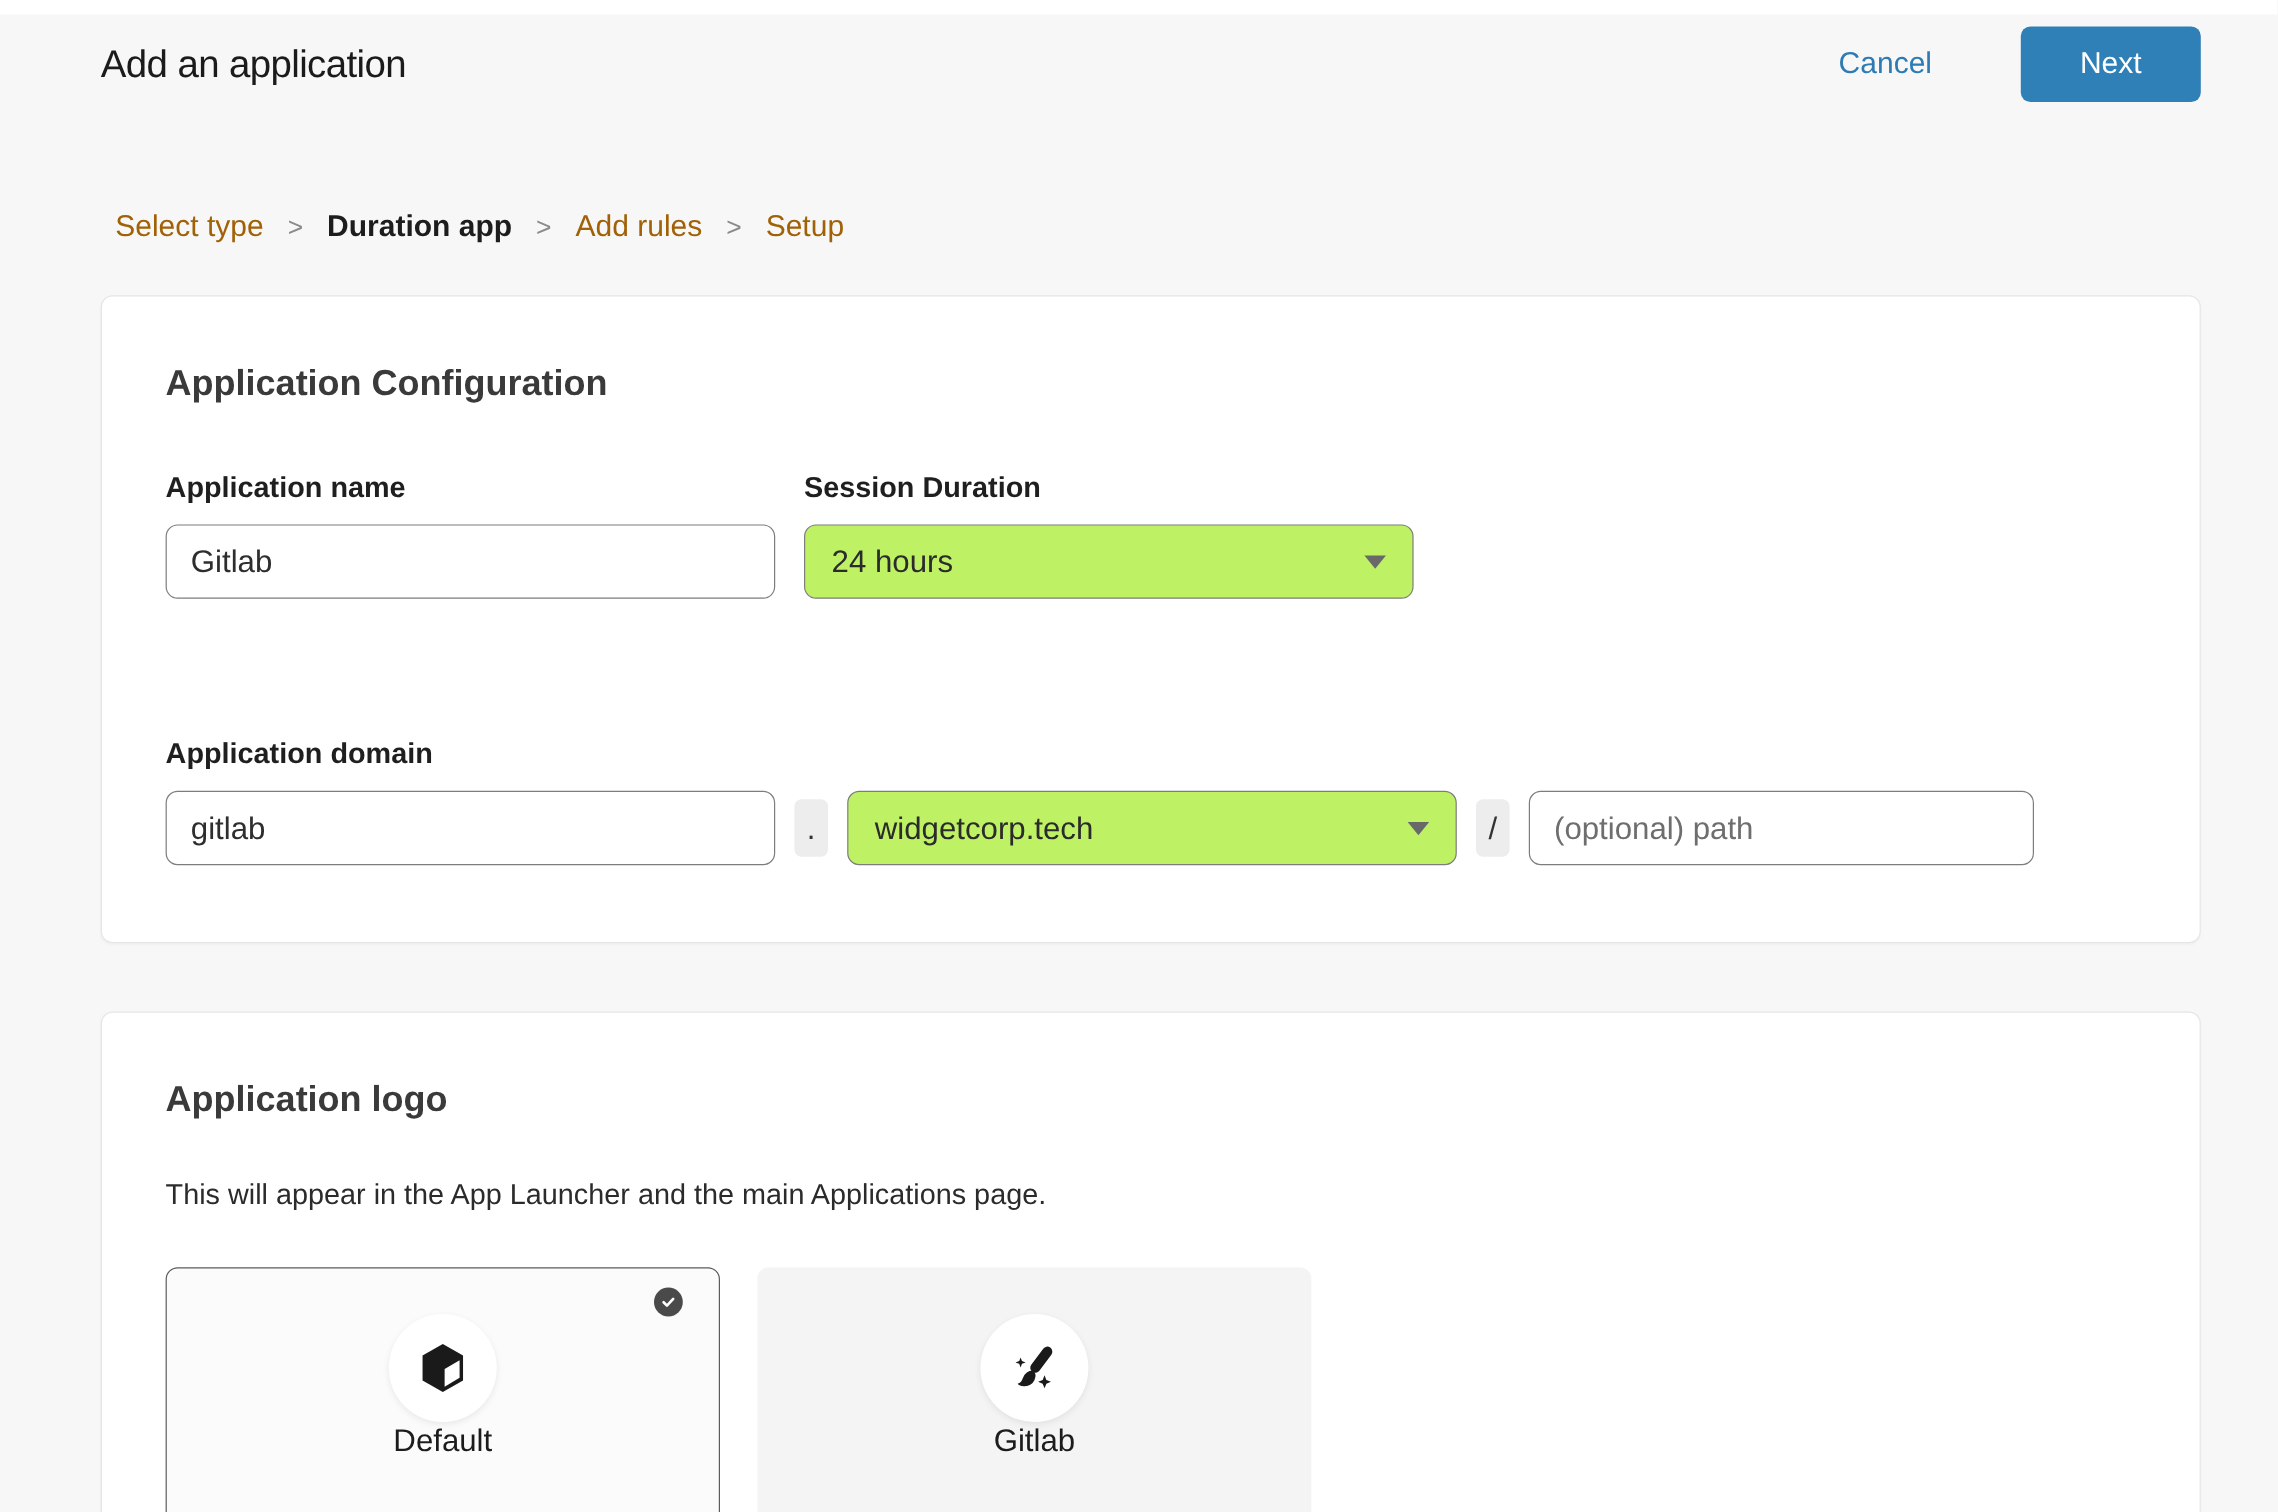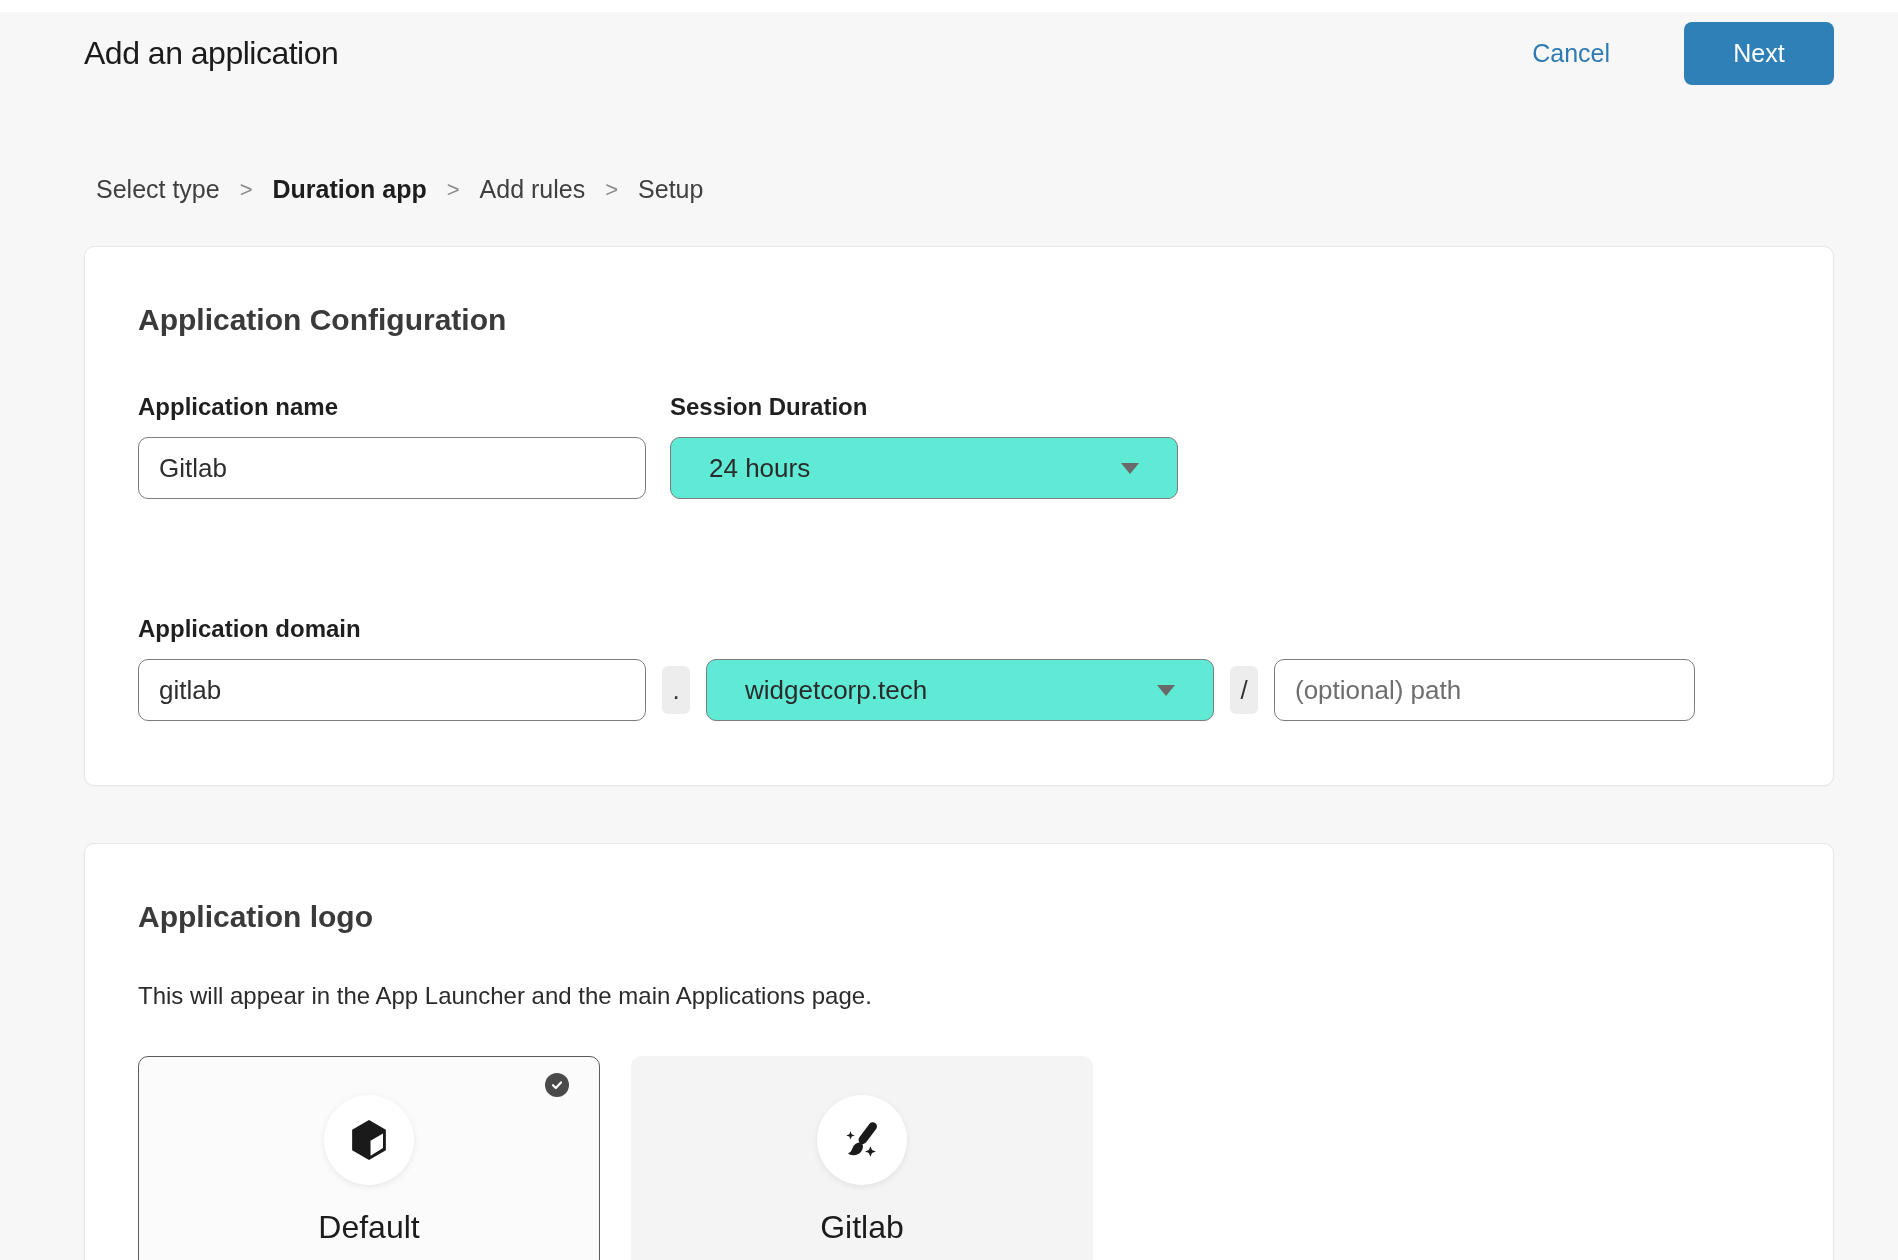--- a/index.html
+++ b/index.html
@@ -35,7 +35,7 @@
     display:flex; align-items:center; gap:20px;
     margin:90px 0 0 96px; font-size:25px; color:#6d6d6d;
   }
-  .crumb { color:#404040; cursor:default; }
+  .crumb { color:#a16207; cursor:default; }
   .crumb.active { color:#1d1d1d; font-weight:bold; }
   .crumb-sep { color:#8a8a8a; font-size:22px; }
 

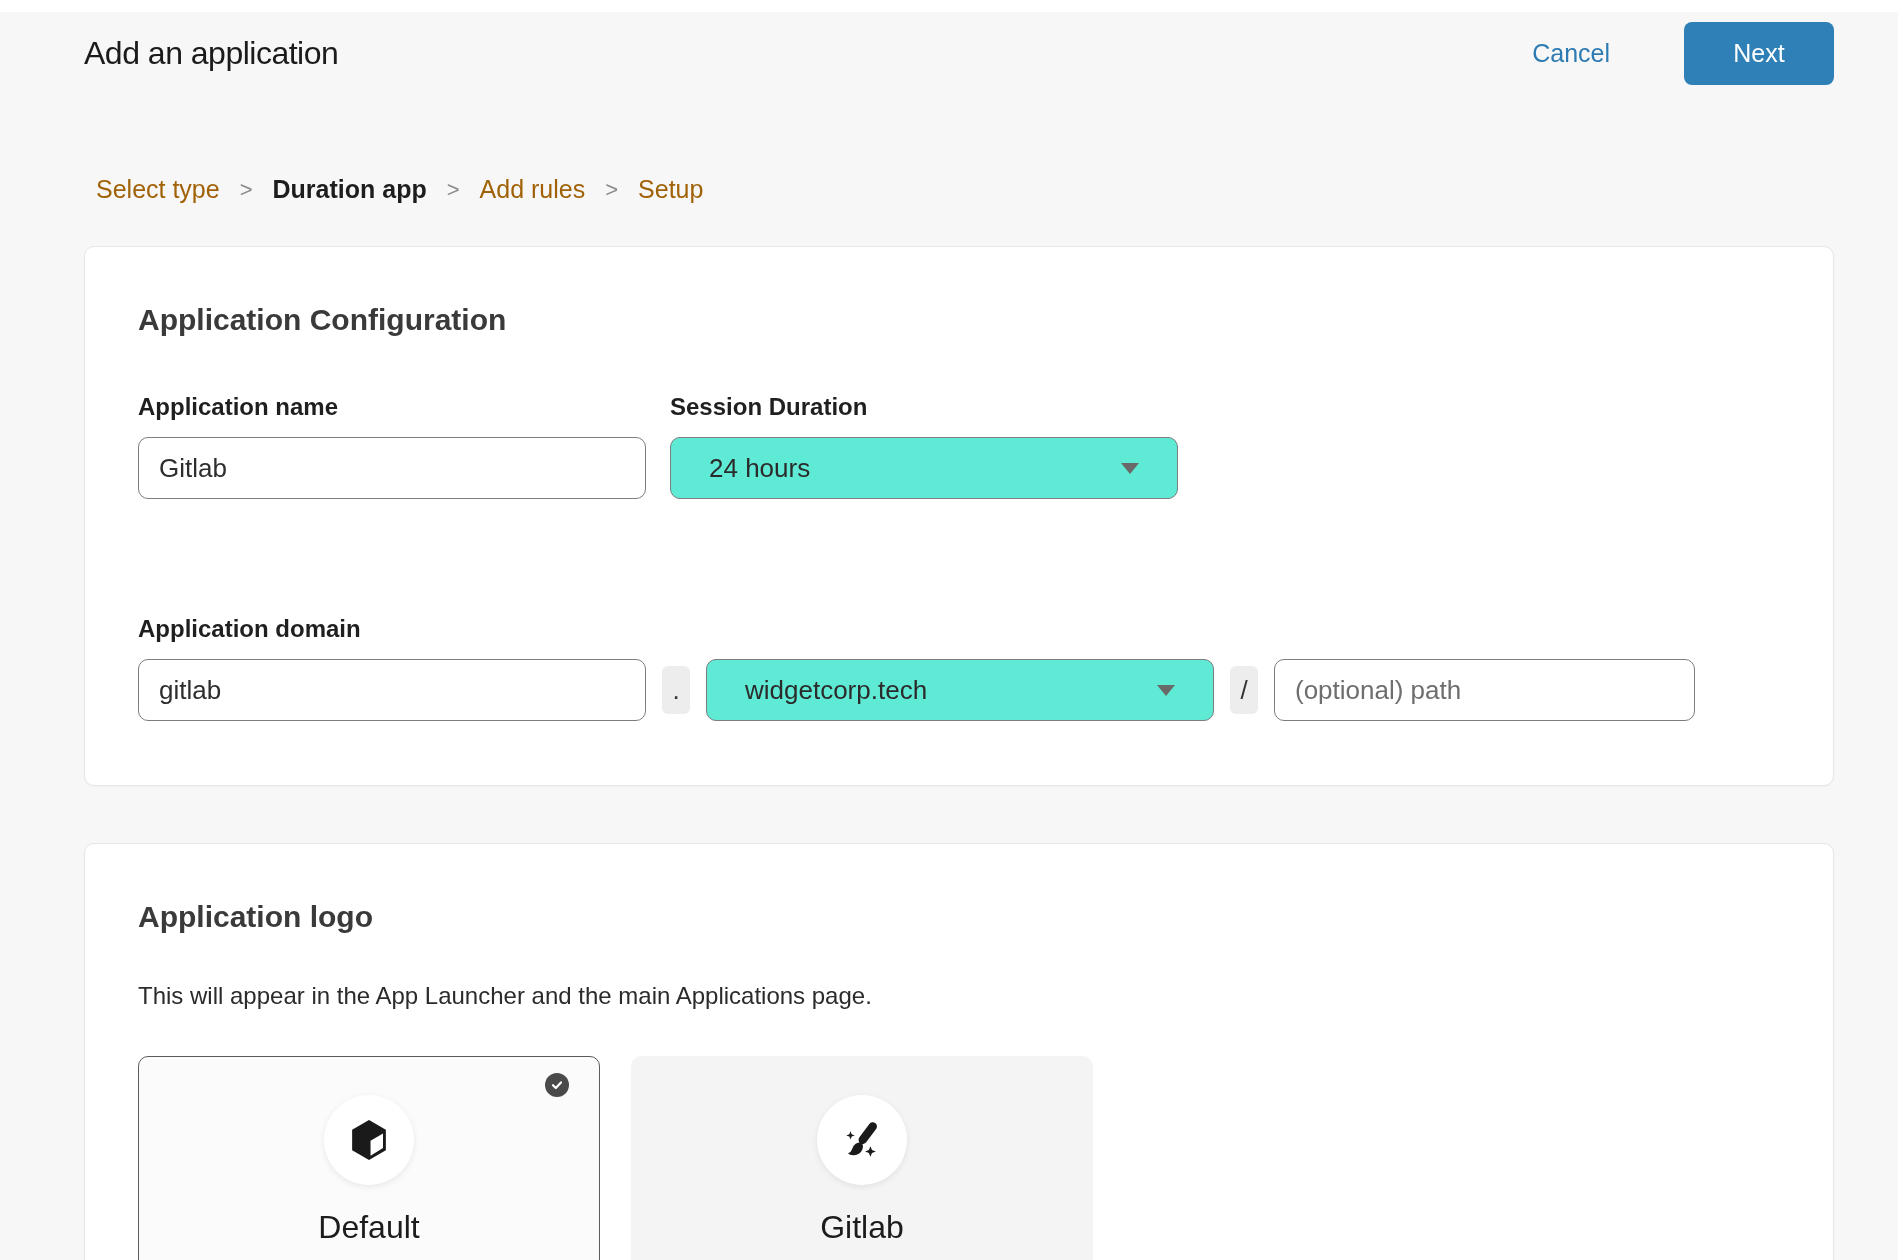--- a/index.html
+++ b/index.html
@@ -66,7 +66,7 @@
   .select-box {
     width:100%; height:62px; border:1.4px solid #7d7d7d; border-radius:10px;
     display:flex; align-items:center; justify-content:space-between;
-    padding:0 38px; background:#5eead4; cursor:pointer;
+    padding:0 22px; background:#bef264; cursor:pointer;
   }
   .select-value { font-size:26px; color:#2b2b2b; }
   .chevron-down {

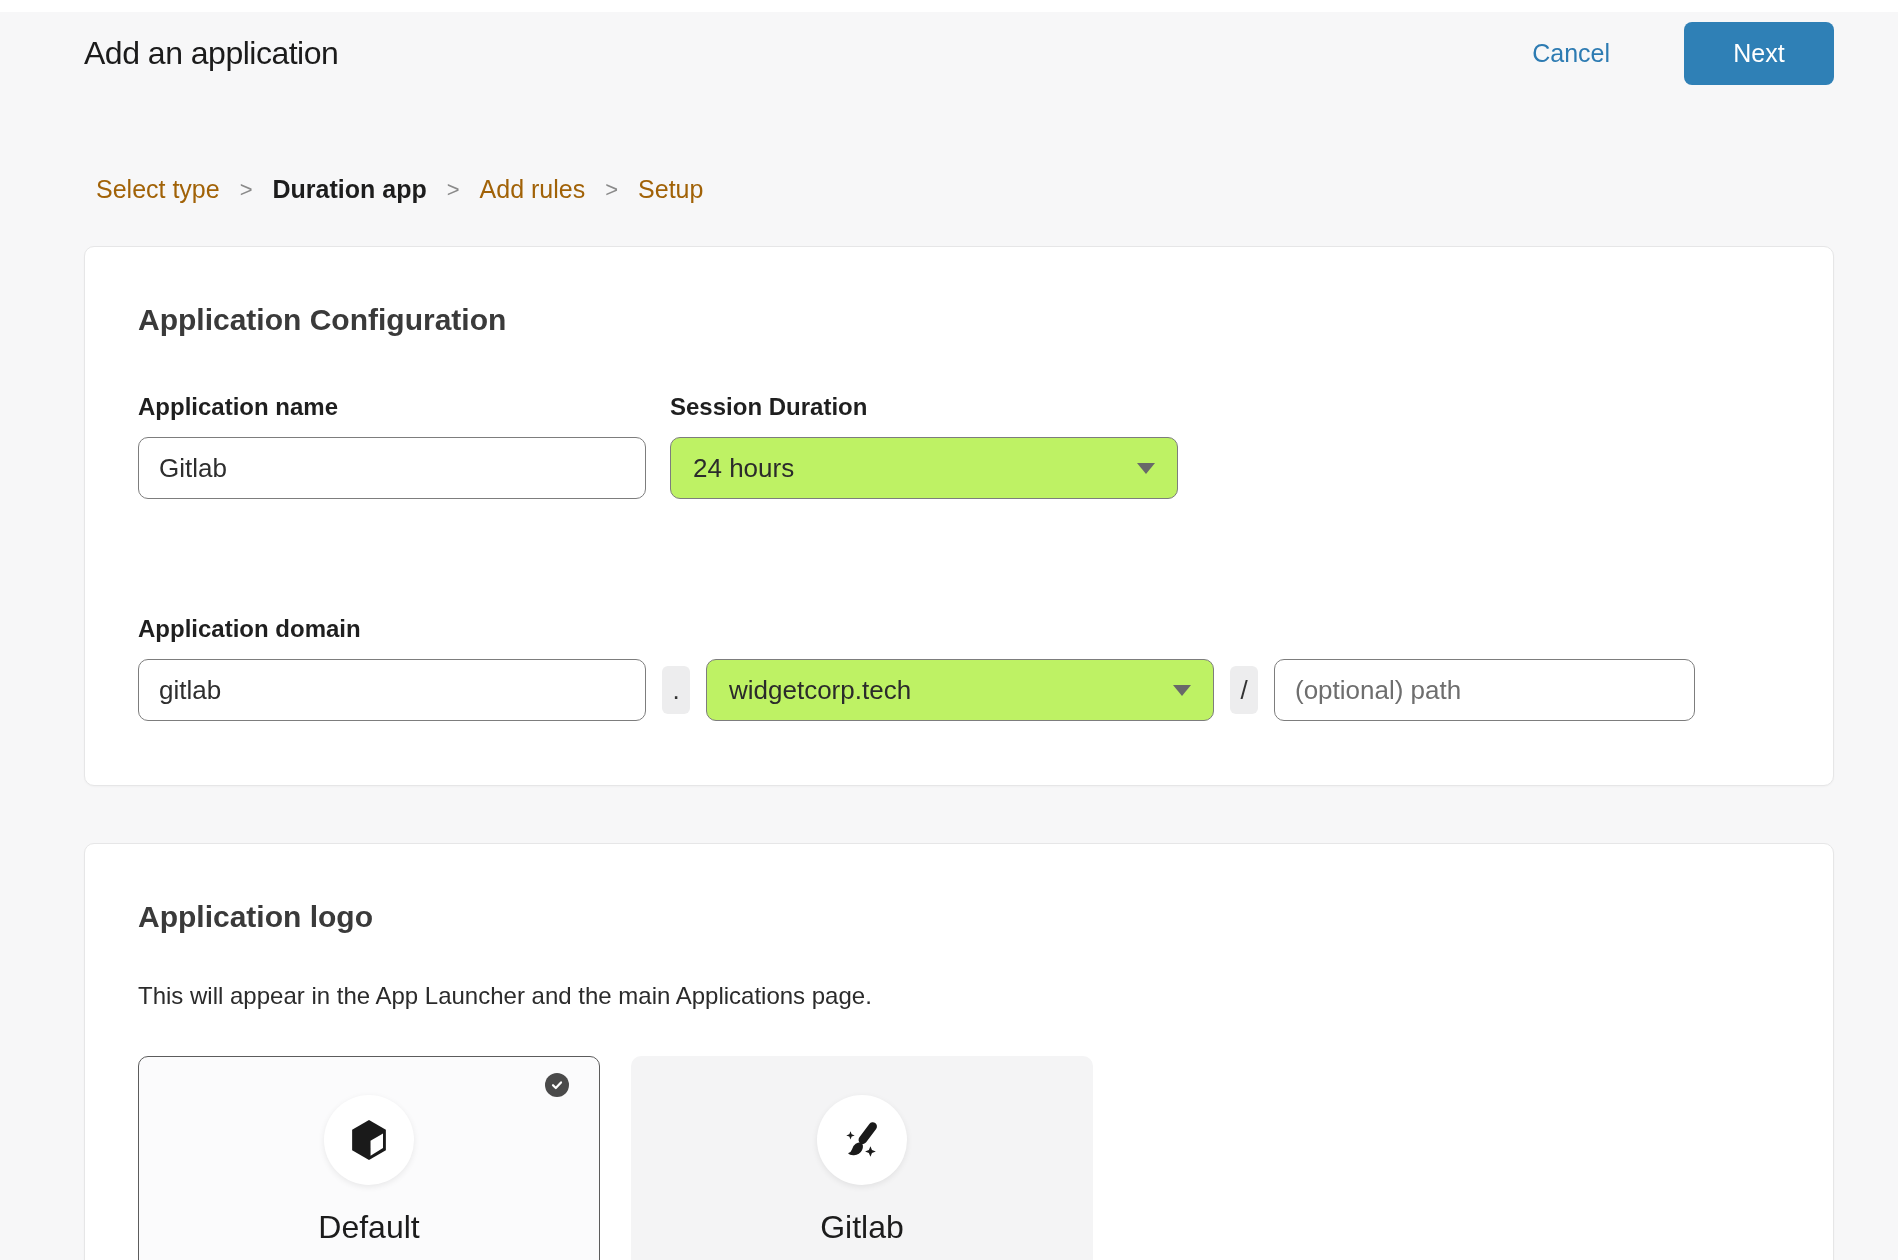--- a/index.html
+++ b/index.html
@@ -104,7 +104,7 @@
     box-shadow:0 2px 6px rgba(0,0,0,0.08);
     margin:38px auto 0; display:flex; align-items:center; justify-content:center;
   }
-  .tile-label { margin-top:24px; text-align:center; font-size:32px; color:#1c1c1c; }
+  .tile-label { text-align:center; font-size:26px; color:#1c1c1c; }
 </style>
 </head>
 <body>

